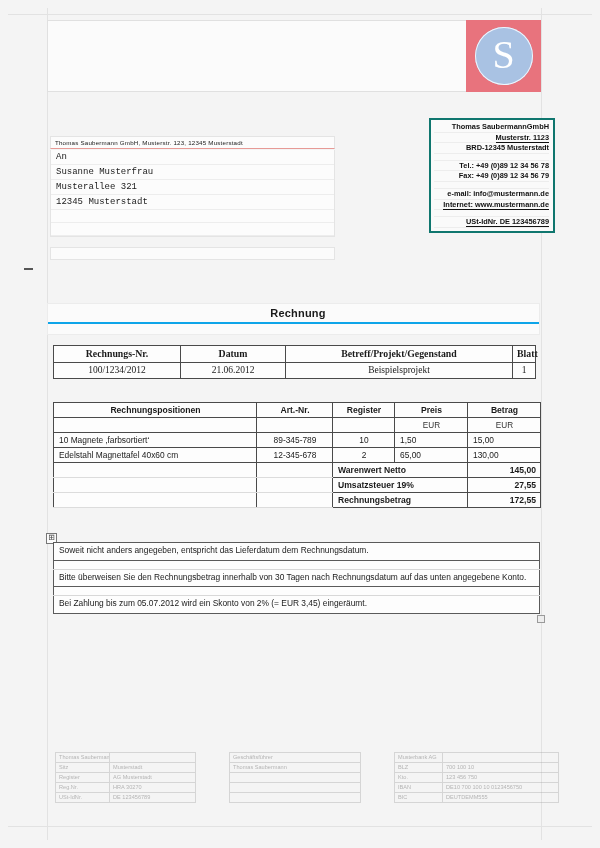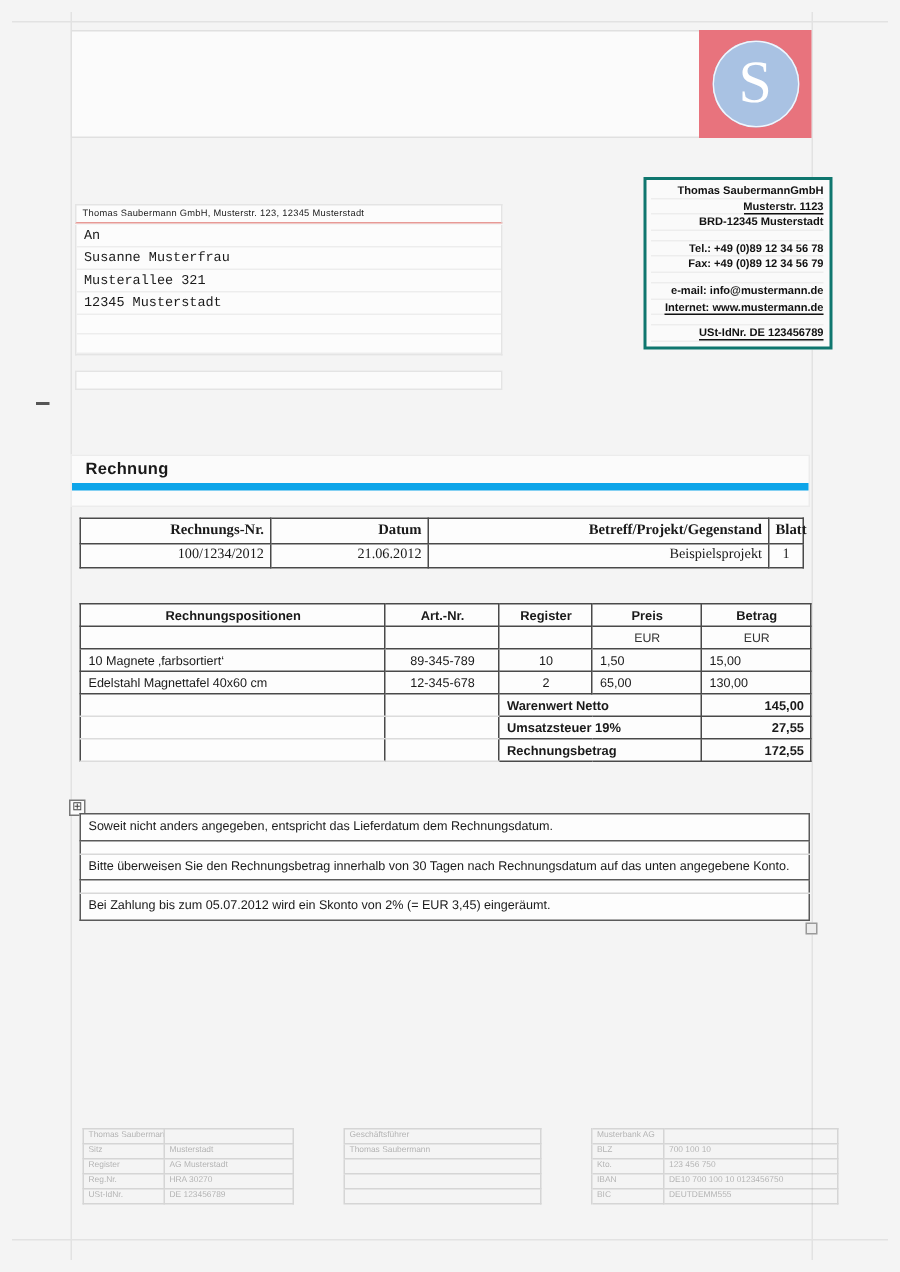--- a/index.html
+++ b/index.html
@@ -152,8 +152,9 @@
     font-size: 11px;
     font-weight: bold;
     padding: 3px 0 3px 9px;
-    border-bottom: 5px solid #0ea5e9;
+    border-bottom: 2px solid #0ea5e9;
     letter-spacing: 0.2px;
+    text-align: center;
   }
   .title-box .b { height: 10px; }
 

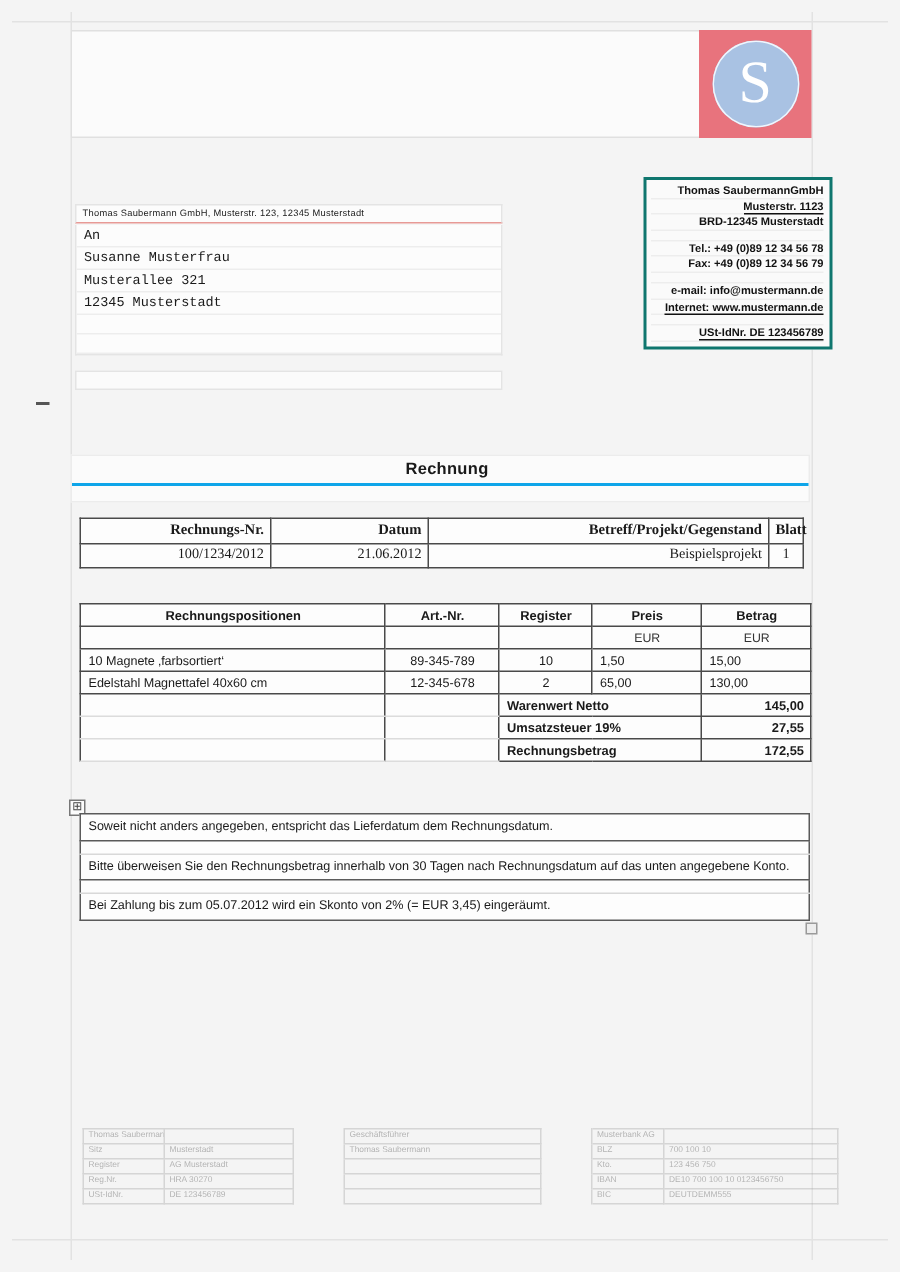--- a/index.html
+++ b/index.html
@@ -174,7 +174,7 @@
     border: 1px solid #4a4a4a;
     font-size: 9.5px;
     padding: 2px 4px 3px 4px;
-    text-align: right;
+    text-align: center;
     font-weight: normal;
   }
   table.meta th {

